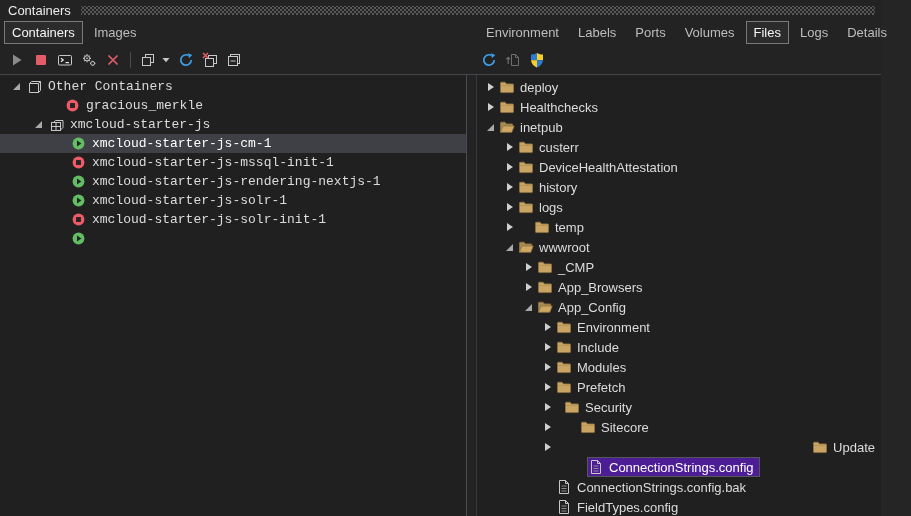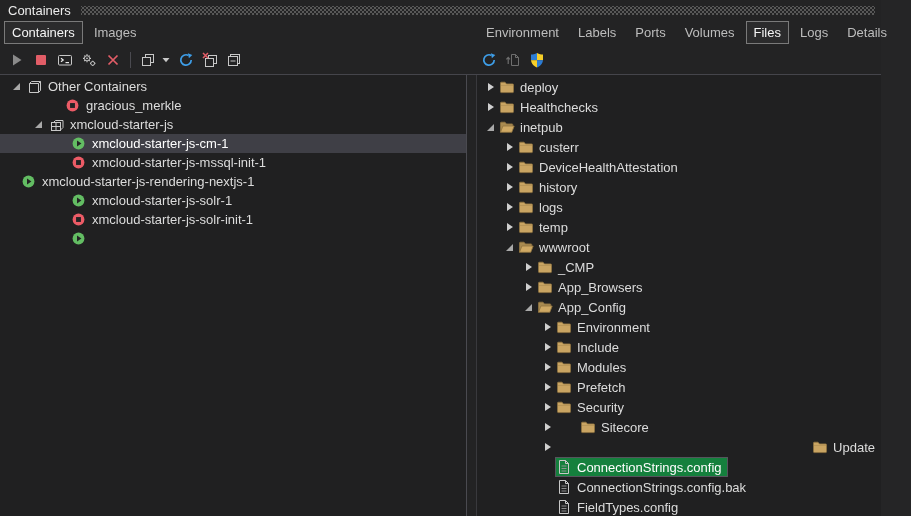--- a/index.html
+++ b/index.html
@@ -37,7 +37,7 @@
   
   .content { position:absolute; top:74px; left:0; right:0; bottom:0; border-top:1px solid #45454B; }
   .pane { position:absolute; top:0; bottom:0; overflow:hidden; background:#202021; }
-  #left-pane  { left:0; width:467px; border-right:1px solid #4A4A50; padding-top:2px; }
+  #left-pane  { left:0; width:467px; border-right:1px solid #4A4A50; padding-top:2px;font-family:Liberation Mono, monospace; }
   #right-pane { left:476px; right:0; border-left:1px solid #39393D; padding-top:2px; }
 
   

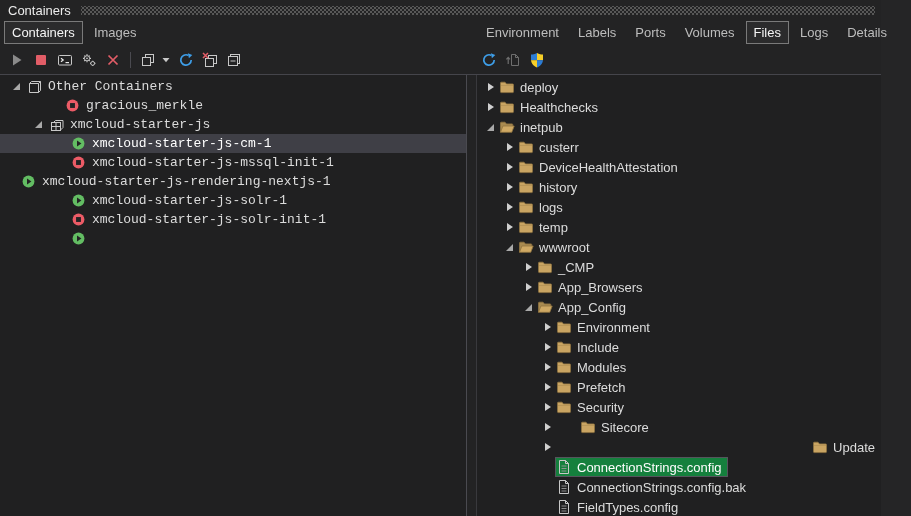--- a/index.html
+++ b/index.html
@@ -252,7 +252,7 @@
             <span class="tlabel">xmcloud-starter-js-mssql-init-1</span>
           </span>
         </div>
-        <div class="trow" style="">
+        <div class="trow" style="padding-left: 50px;">
           <span class="exp"></span>
           <span class="grp">
             <span class="ticon">

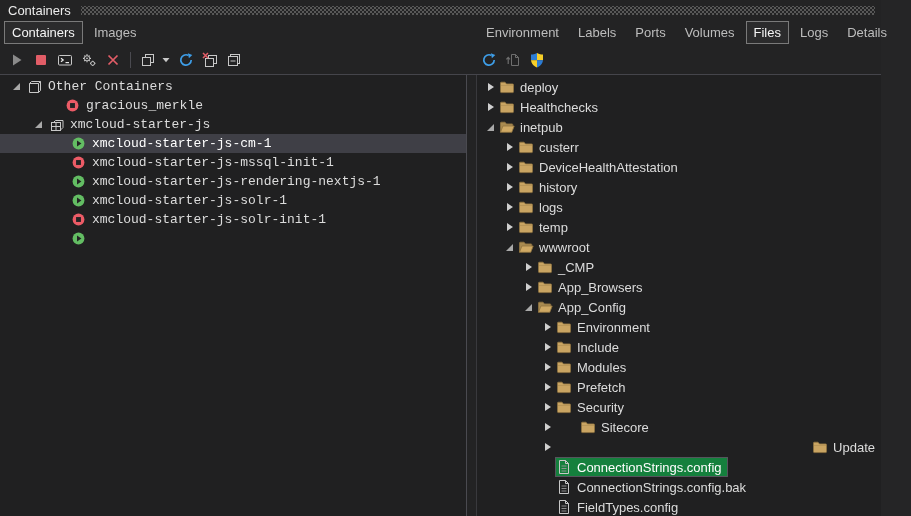--- a/index.html
+++ b/index.html
@@ -399,7 +399,7 @@
             <span class="tlabel">logs</span>
           </span>
         </div>
-        <div class="trow" style="padding-left: 25px;">
+        <div class="trow" style="padding-left: 25px; gap: 16px;">
           <span class="exp">
             <span class="glyph-c"></span>
           </span>

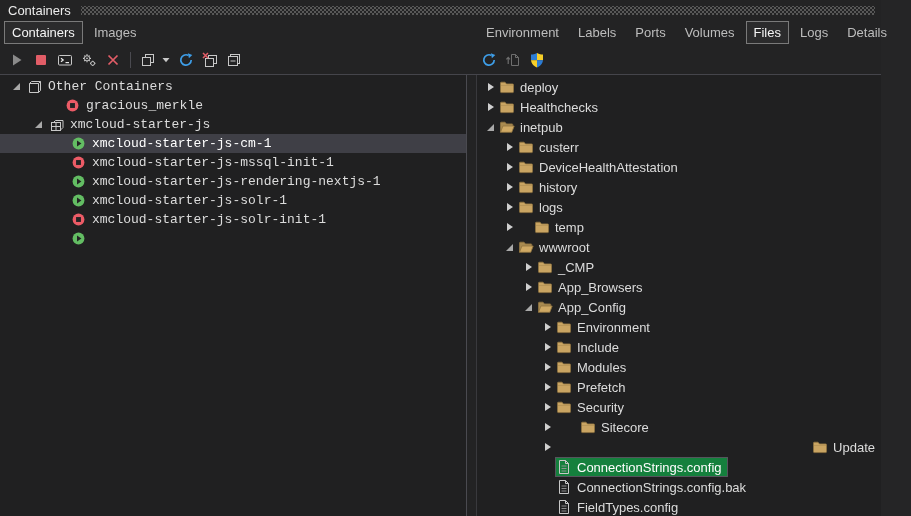--- a/index.html
+++ b/index.html
@@ -525,7 +525,7 @@
             <span class="tlabel">Prefetch</span>
           </span>
         </div>
-        <div class="trow" style="padding-left: 63px;">
+        <div class="trow" style="padding-left: 63px; gap: 8px;">
           <span class="exp">
             <span class="glyph-c"></span>
           </span>

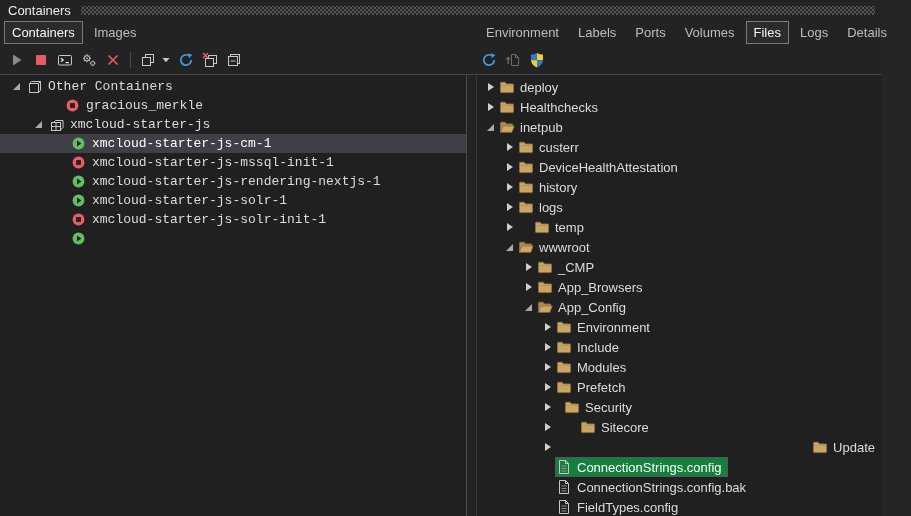--- a/index.html
+++ b/index.html
@@ -51,7 +51,7 @@
   .glyph-c { width:0; height:0; border-top:4px solid transparent; border-bottom:4px solid transparent; border-left:6px solid #CFCFCF; }
   .glyph-e { width:0; height:0; border-left:7px solid transparent; border-bottom:7px solid #A9A9A9; }
   .grp { display:inline-flex; align-items:center; padding:1px 5px 1px 0; border:1px solid transparent; }
-  .grp.sel-inline { background:#15803d; border-color:#55555C; }
+  .grp.sel-inline { background:#4c1d95; border-color:#55555C;margin-left:32px; }
   .ticon { width:18px; height:16px; display:inline-flex; align-items:center; flex:0 0 auto; }
   .tlabel { margin-left:3px; color:#DCDCDC; }
   .sel-row .tlabel, .sel-inline .tlabel { color:#FFFFFF; }

